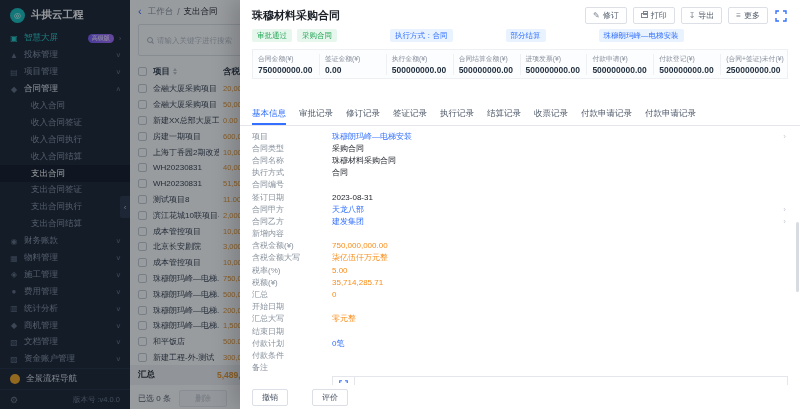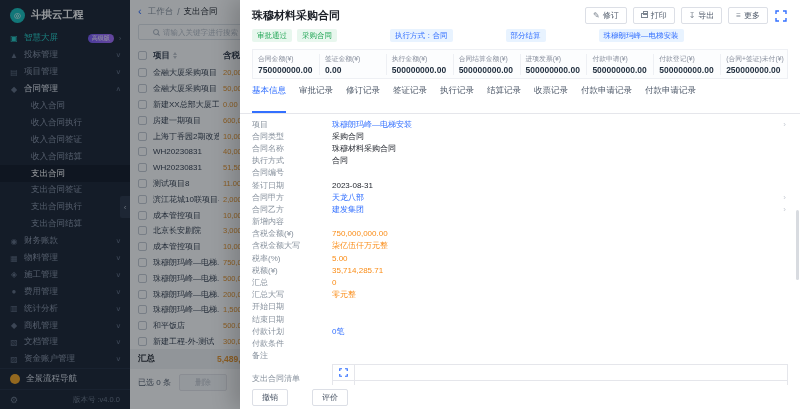--- a/index.html
+++ b/index.html
@@ -34,7 +34,7 @@
   .back{color:#3370ff;font-size:11px;line-height:1;margin-right:2px;}
   .crumb-root,.crumb-sep{color:#86909c;}
   .crumb-cur{color:#1d2129;}
-  .search-wrap{margin:1px 8px 6px;height:16px;border:1px solid #dfe3e8;border-radius:2px;display:flex;align-items:center;gap:4px;padding:0 14px;background:#fff;flex:none;}
+  .search-wrap{margin:1px 8px 6px;height:32px;border:1px solid #dfe3e8;border-radius:2px;display:flex;align-items:center;gap:4px;padding:0 8px;background:#fff;flex:none;}
   .search-icon{width:6px;height:6px;border:1px solid #aeb6c2;border-radius:50%;position:relative;flex:none;}
   .search-icon::after{content:"";position:absolute;width:3px;height:1px;background:#aeb6c2;transform:rotate(45deg);right:-2px;bottom:-1px;}
   .search-wrap input{border:0;outline:0;width:100%;font-size:7.5px;color:#333;background:transparent;}

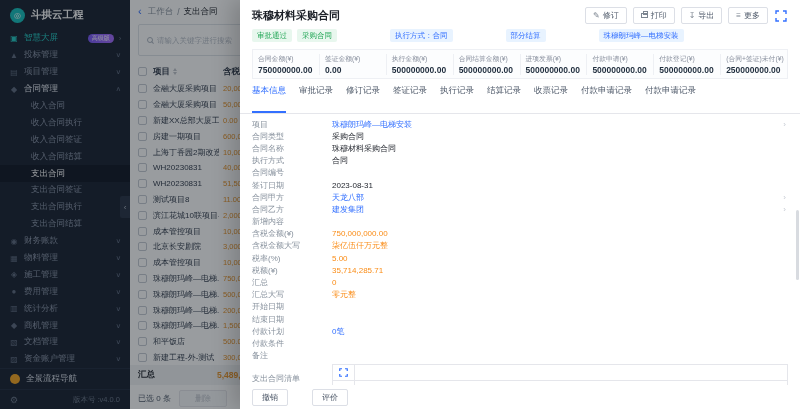--- a/index.html
+++ b/index.html
@@ -81,7 +81,7 @@
   .stat-label{font-size:6.8px;color:#8a919f;white-space:nowrap;}
   .stat-value{font-size:8.5px;font-weight:bold;color:#1f2d3d;white-space:nowrap;margin-top:1px;}
   .d-tabs{display:flex;gap:13px;padding:6px 12px 0;border-bottom:1px solid #e5e6eb;flex:none;}
-  .d-tab{font-size:8.5px;color:#4e5969;padding-bottom:16px;position:relative;white-space:nowrap;cursor:pointer;}
+  .d-tab{font-size:8.5px;color:#4e5969;padding-bottom:5px;position:relative;white-space:nowrap;cursor:pointer;margin-top:23px;}
   .d-tab.active{color:#3370ff;}
   .d-tab.active::after{content:"";position:absolute;left:0;right:0;bottom:0;height:2px;background:#3370ff;}
   .d-body{flex:1;padding:4px 12px 0;overflow:hidden;position:relative;}

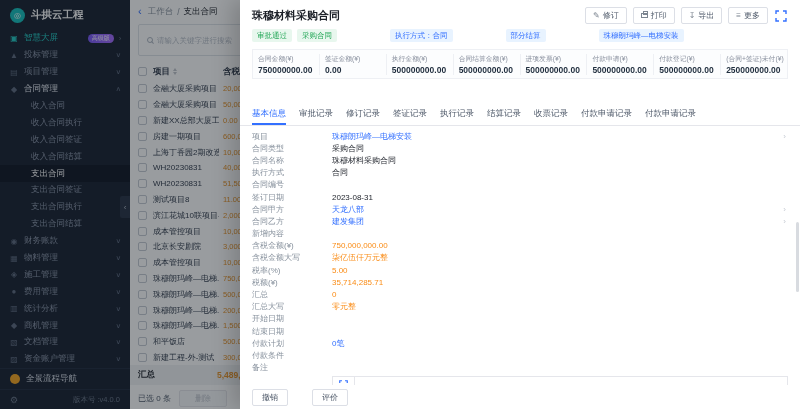--- a/index.html
+++ b/index.html
@@ -155,13 +155,13 @@
 
         <div class="nav-item sub">
 
+          <span class="nav-label">收入合同签证</span>
+
+        </div>
+
+        <div class="nav-item sub">
+
           <span class="nav-label">收入合同执行</span>
-
-        </div>
-
-        <div class="nav-item sub">
-
-          <span class="nav-label">收入合同签证</span>
 
         </div>
 

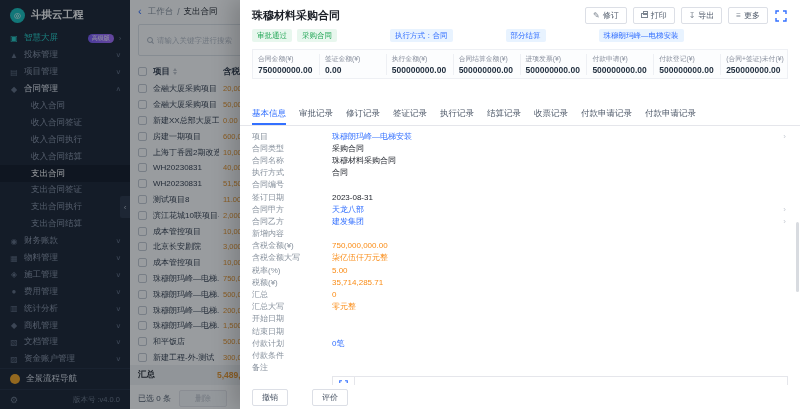--- a/index.html
+++ b/index.html
@@ -605,14 +605,14 @@
         </div>
 
         <div class="f-row">
+          <span class="f-label">开始日期</span>
+          <span class="f-val"></span>
+
+        </div>
+
+        <div class="f-row">
           <span class="f-label">汇总大写</span>
           <span class="f-val orange">零元整</span>
-
-        </div>
-
-        <div class="f-row">
-          <span class="f-label">开始日期</span>
-          <span class="f-val"></span>
 
         </div>
 

